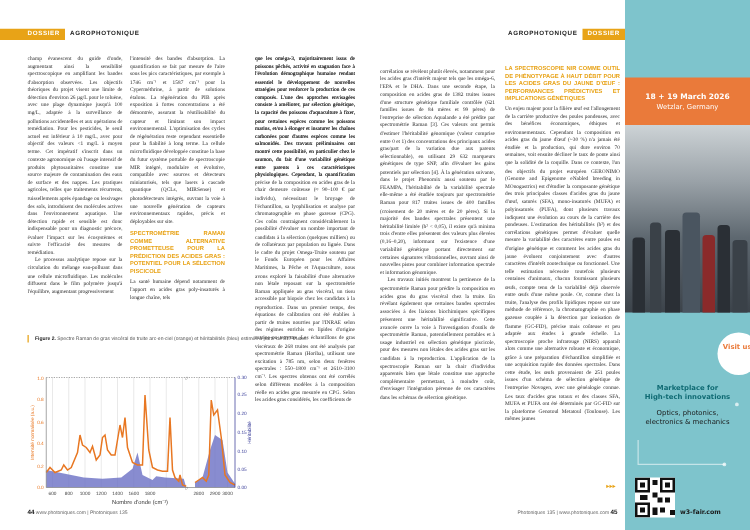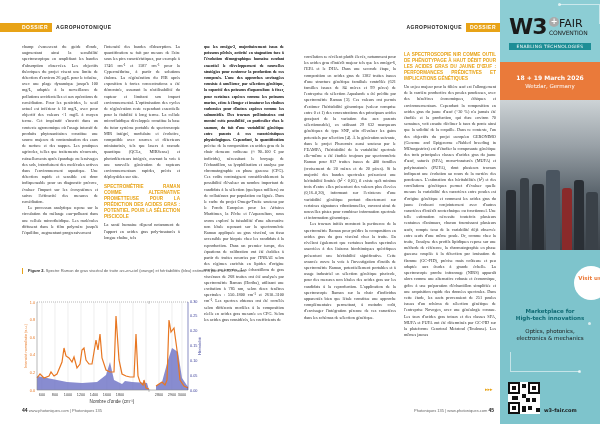--- a/index.html
+++ b/index.html
@@ -183,17 +183,6 @@
 </div>
 
 <div class="ad">
-  <div class="ad-top">
-    <div class="circuit" style="left:60px; top:4px; width:40px; height:20px; border-left:none; border-bottom:none;"></div>
-    <div class="dot" style="left:58px; top:3px;"></div>
-    <div class="logo">
-      <span class="logo-w3">W3</span>
-      <span class="logo-plus">+</span>
-      <span class="logo-fair">FAIR</span>
-      <span class="logo-conv">CONVENTION</span>
-    </div>
-    <div class="enabling">ENABLING TECHNOLOGIES</div>
-  </div>
   <div class="ad-orange">
     <div class="ad-date">18 + 19 March 2026</div>
     <div class="ad-loc">Wetzlar, Germany</div>

